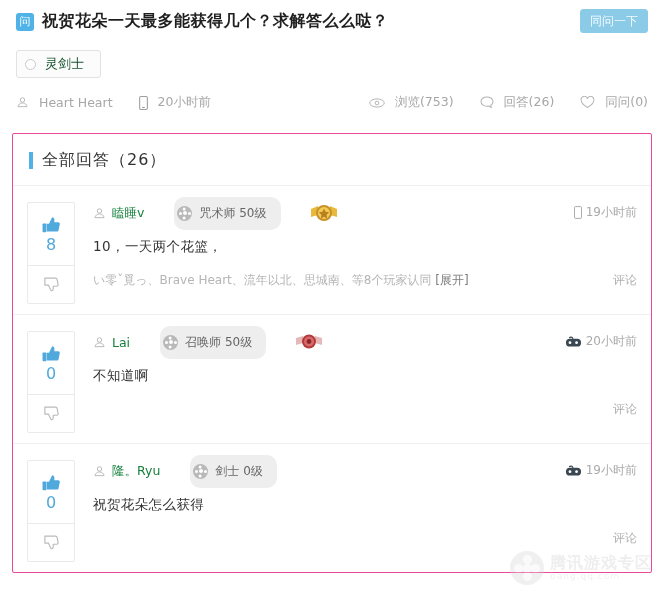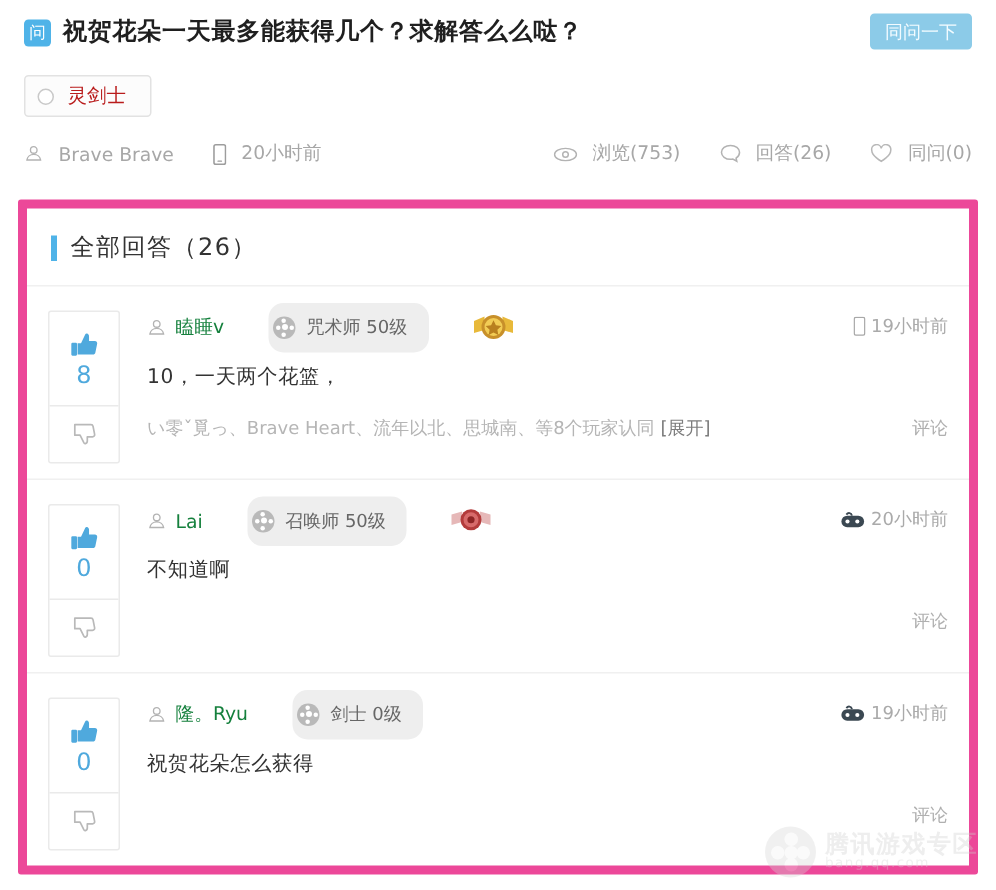--- a/index.html
+++ b/index.html
@@ -40,7 +40,7 @@
     width:9px;height:9px;border-radius:50%;
     border:1px solid #c9c9c9;background:#fff;margin-right:9px;flex:0 0 9px;
   }
-  .tag-text{color:#b91c1c;font-family:Liberation Serif, serif;}
+  .tag-text{color:#14532d;font-family:Liberation Serif, serif;}
   
   .meta-row{
     display:flex;align-items:center;

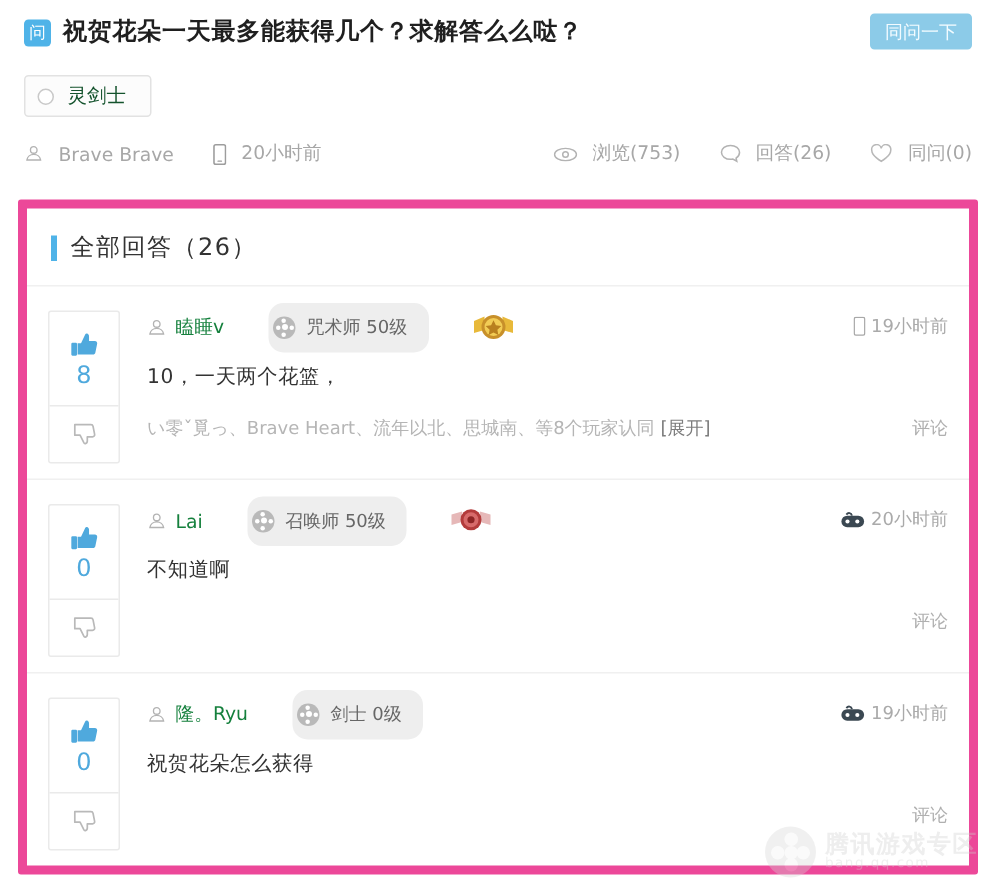--- a/index.html
+++ b/index.html
@@ -177,7 +177,7 @@
             <path d="M8 2.2a2.7 2.7 0 1 0 0 5.4 2.7 2.7 0 0 0 0-5.4zm0 6.3c-3 0-5.2 2.1-5.6 4.6h11.2C13.2 10.6 11 8.5 8 8.5z" fill="none" stroke="#b3b3b3" stroke-width="1.1"></path>
           </svg>
       </span>
-      <span>Brave Brave</span>
+      <span>Heart Heart</span>
     </div>
     <div class="meta-item">
       <span class="m-ico">

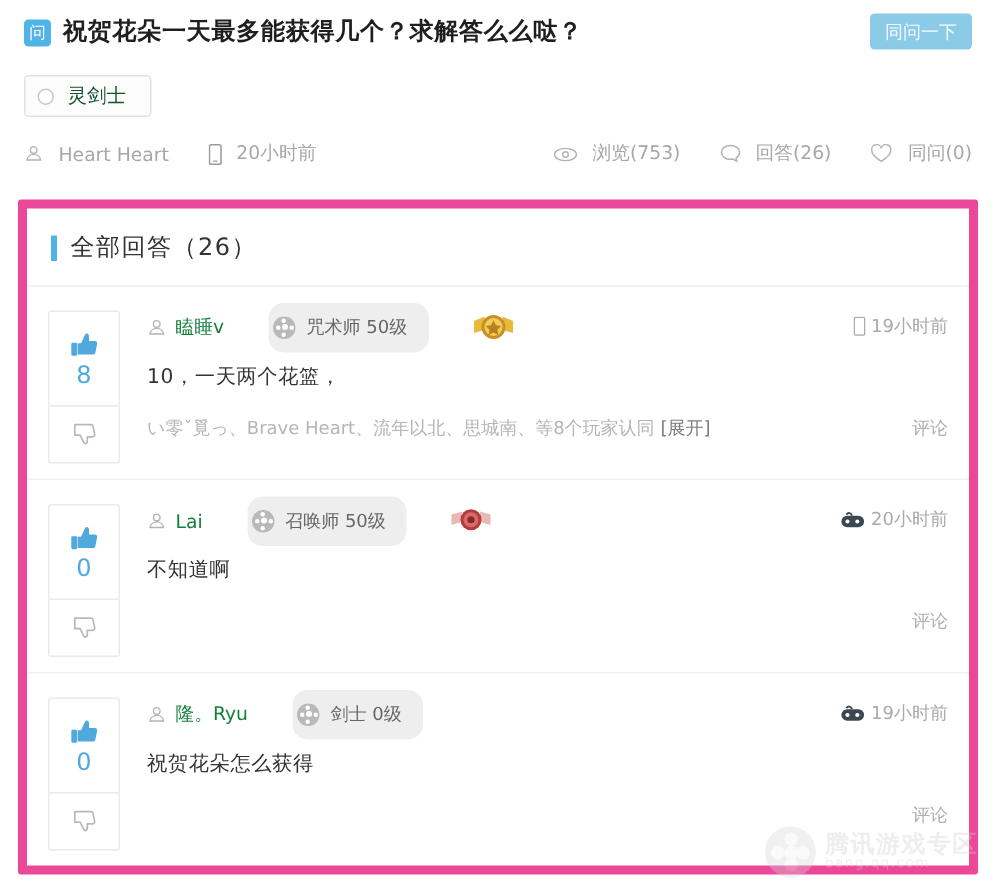--- a/index.html
+++ b/index.html
@@ -55,7 +55,7 @@
   
   .answers{
     margin:22px 12px 0 12px;
-    border:6px solid #ec4899;
+    border:1px solid #ec4899;
     background:#fff;
     border-radius:2px;
     min-height:430px;

